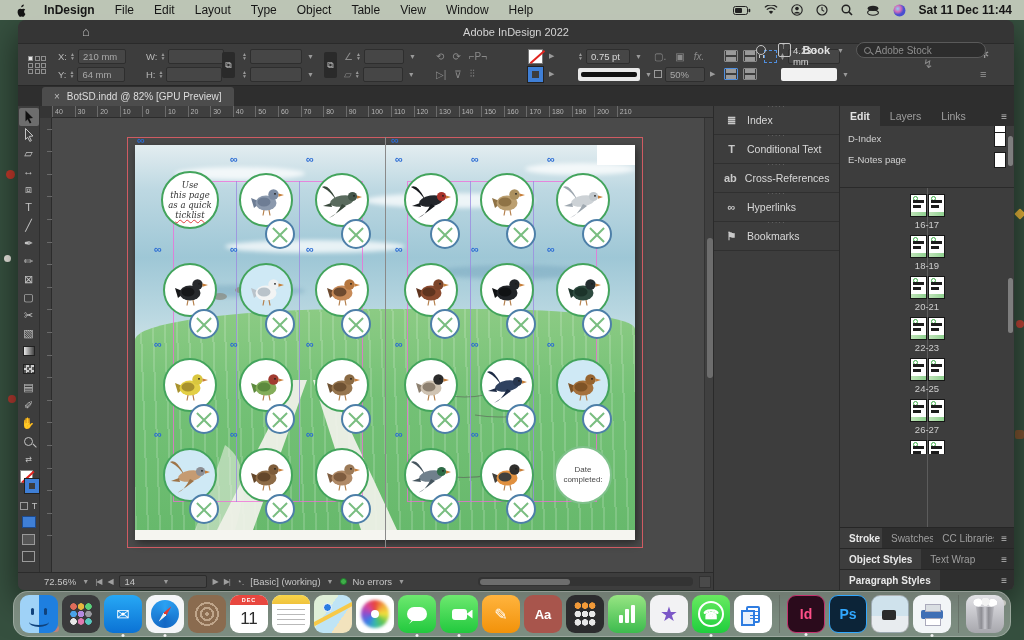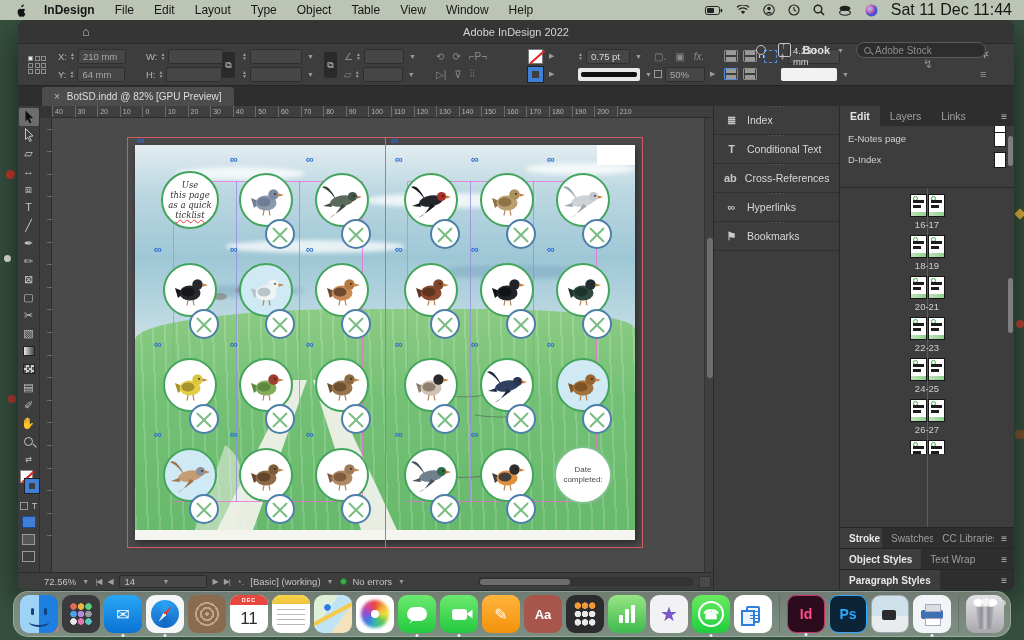--- a/index.html
+++ b/index.html
@@ -19,7 +19,7 @@
   #apple-logo { width:14px; display:flex; align-items:center; justify-content:center; margin:0 6px 0 2px;}
   #menu-right { margin-left:auto; display:flex; align-items:center; gap:13px; padding-right:12px; }
   #menu-right .micon { display:flex; align-items:center; }
-  #menu-clock { font-size:16px; }
+  #menu-clock { font-size:12px;font-weight:bold; }
 
   
   #appwin { position:absolute; left:18px; top:20px; width:996px; height:570px;

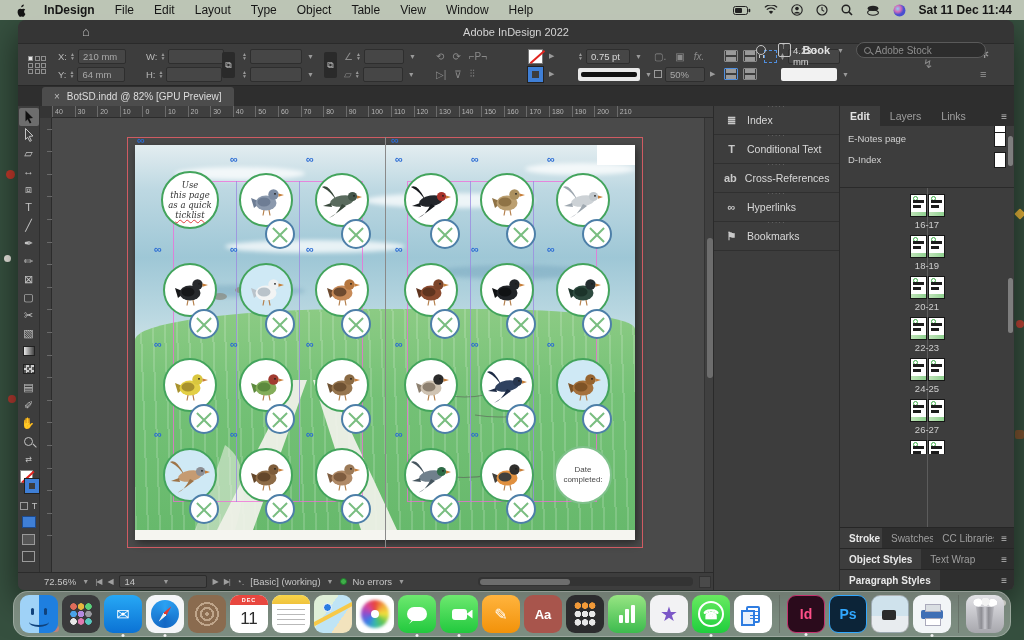--- a/index.html
+++ b/index.html
@@ -976,11 +976,11 @@
       <div id="master-partial"></div>
       <div id="mscroll"></div>
     <div class="master-row">
-          <span class="master-lab">E-Notes page</span>
+          <span class="master-lab">D-Index</span>
           <span class="master-thumb"></span>
         </div>
         <div class="master-row">
-          <span class="master-lab">D-Index</span>
+          <span class="master-lab">E-Notes page</span>
           <span class="master-thumb"></span>
         </div>
       </div>

